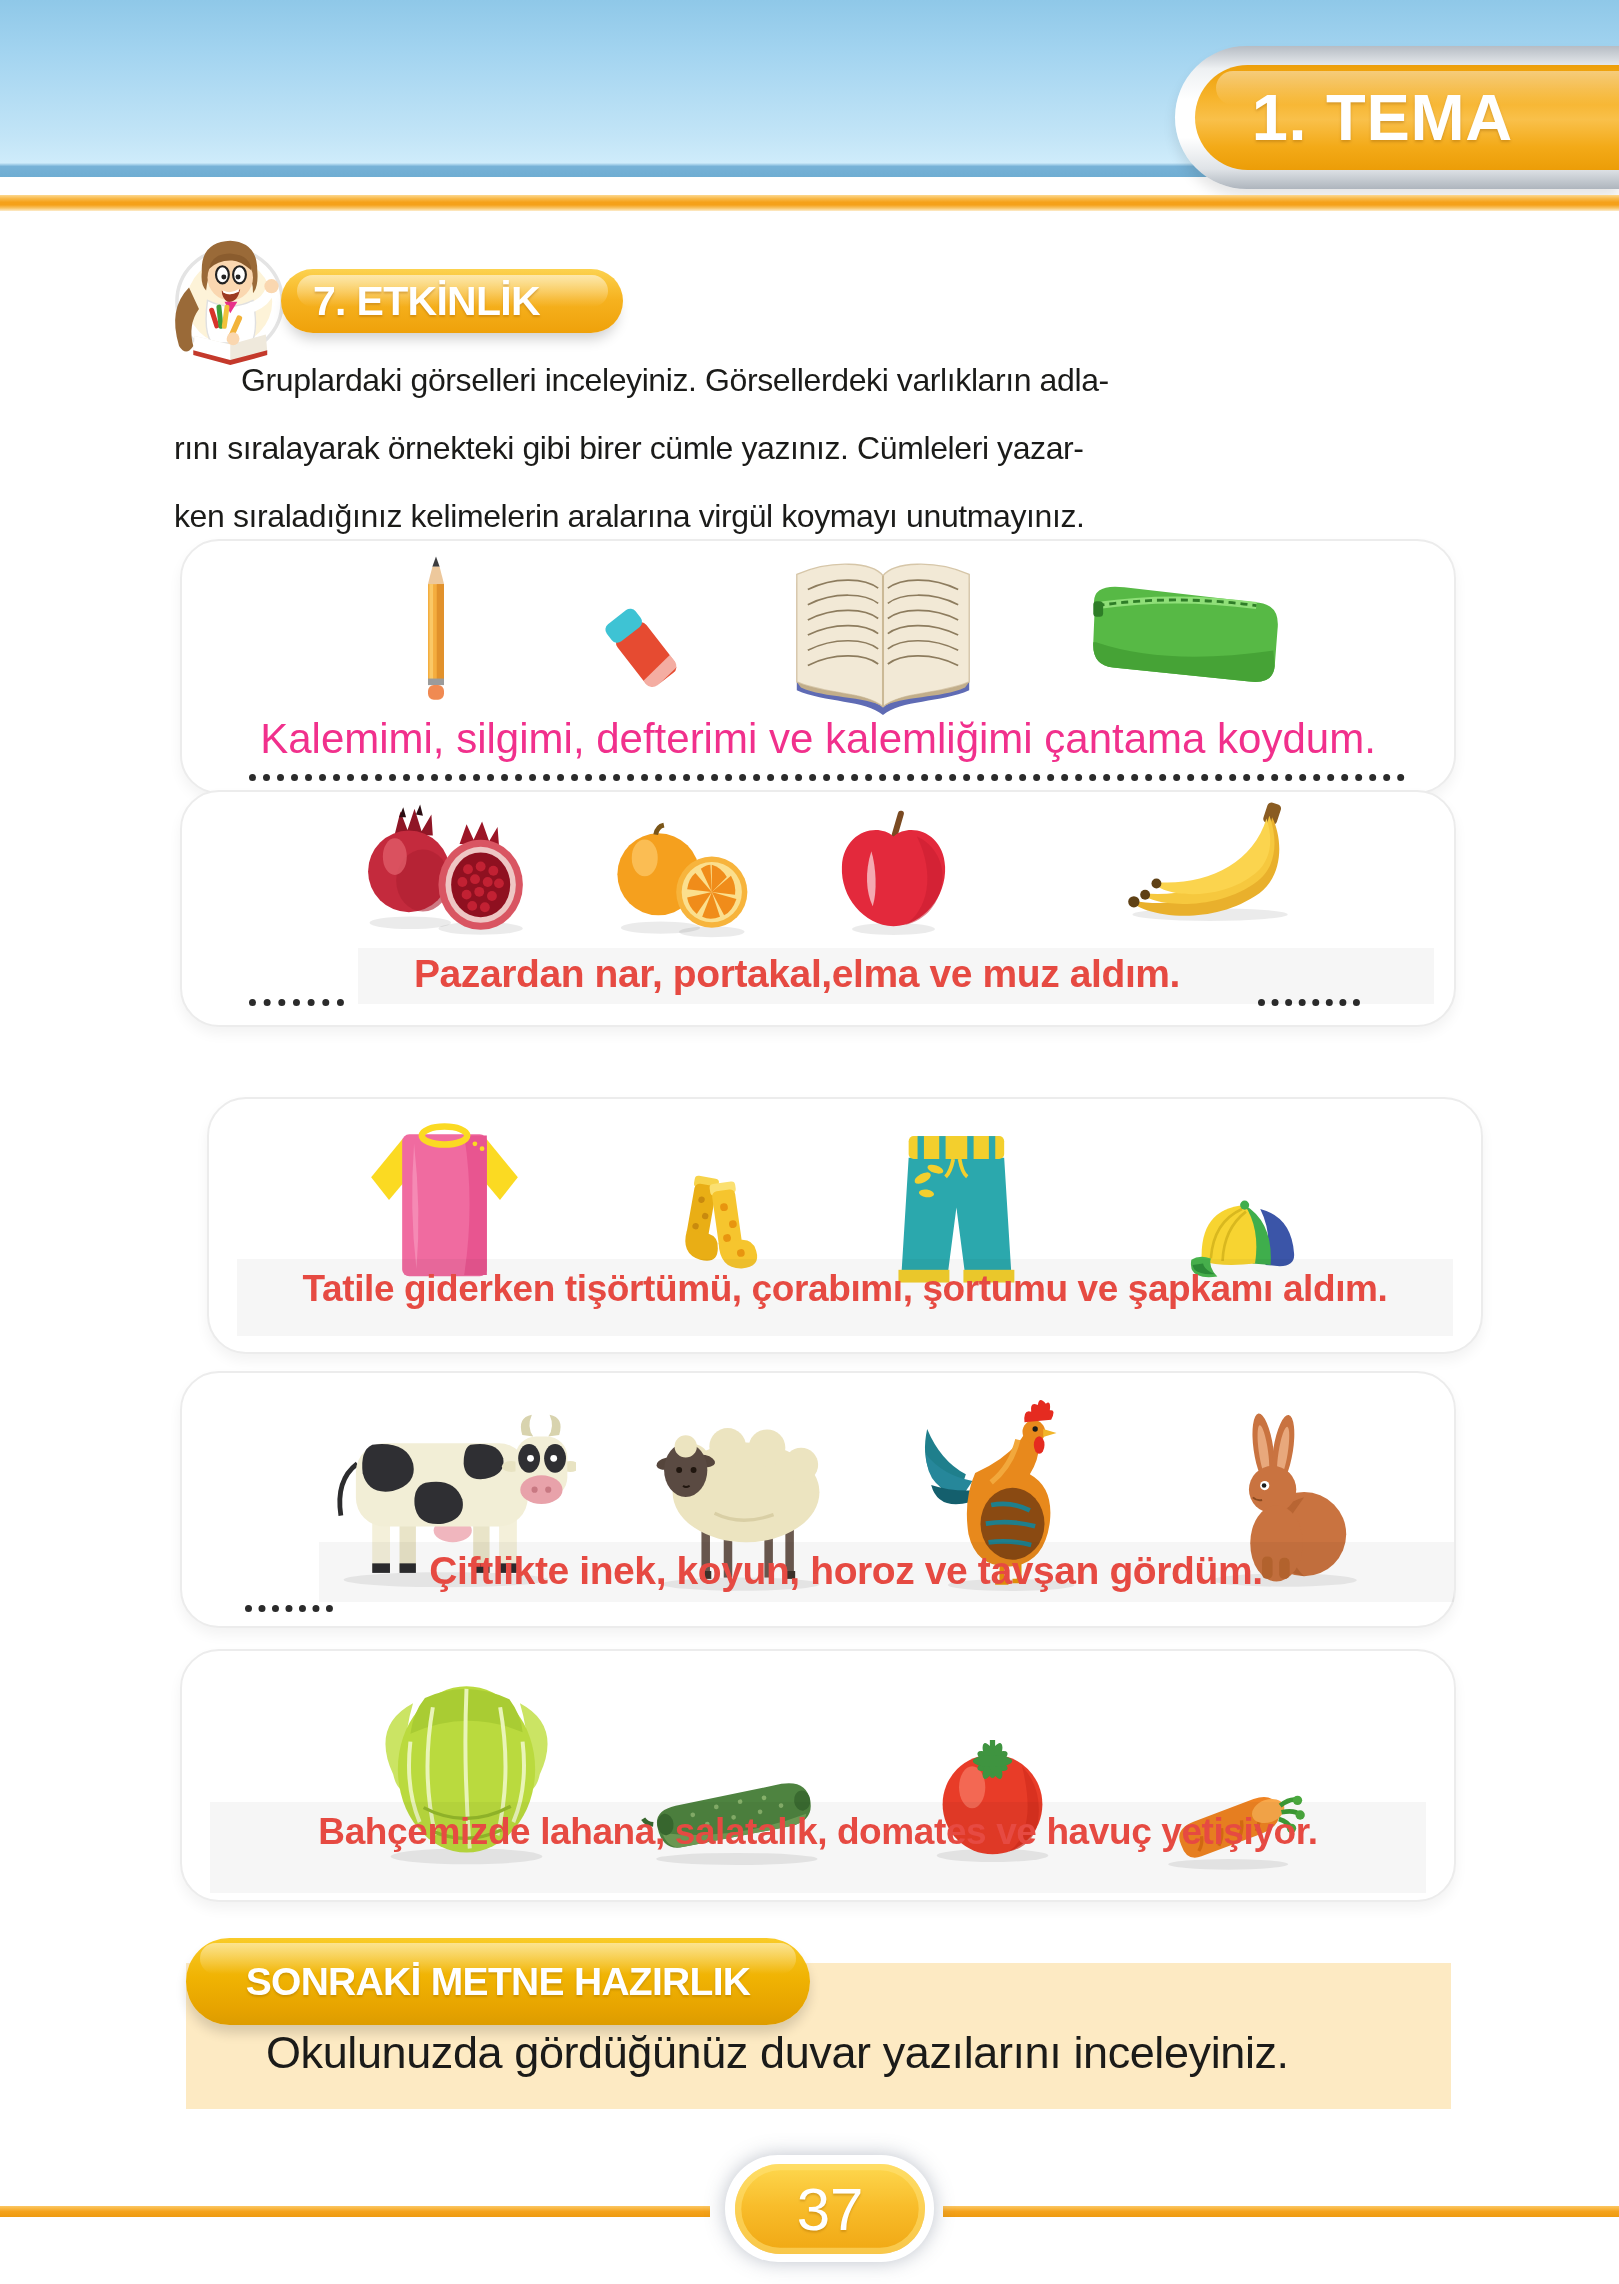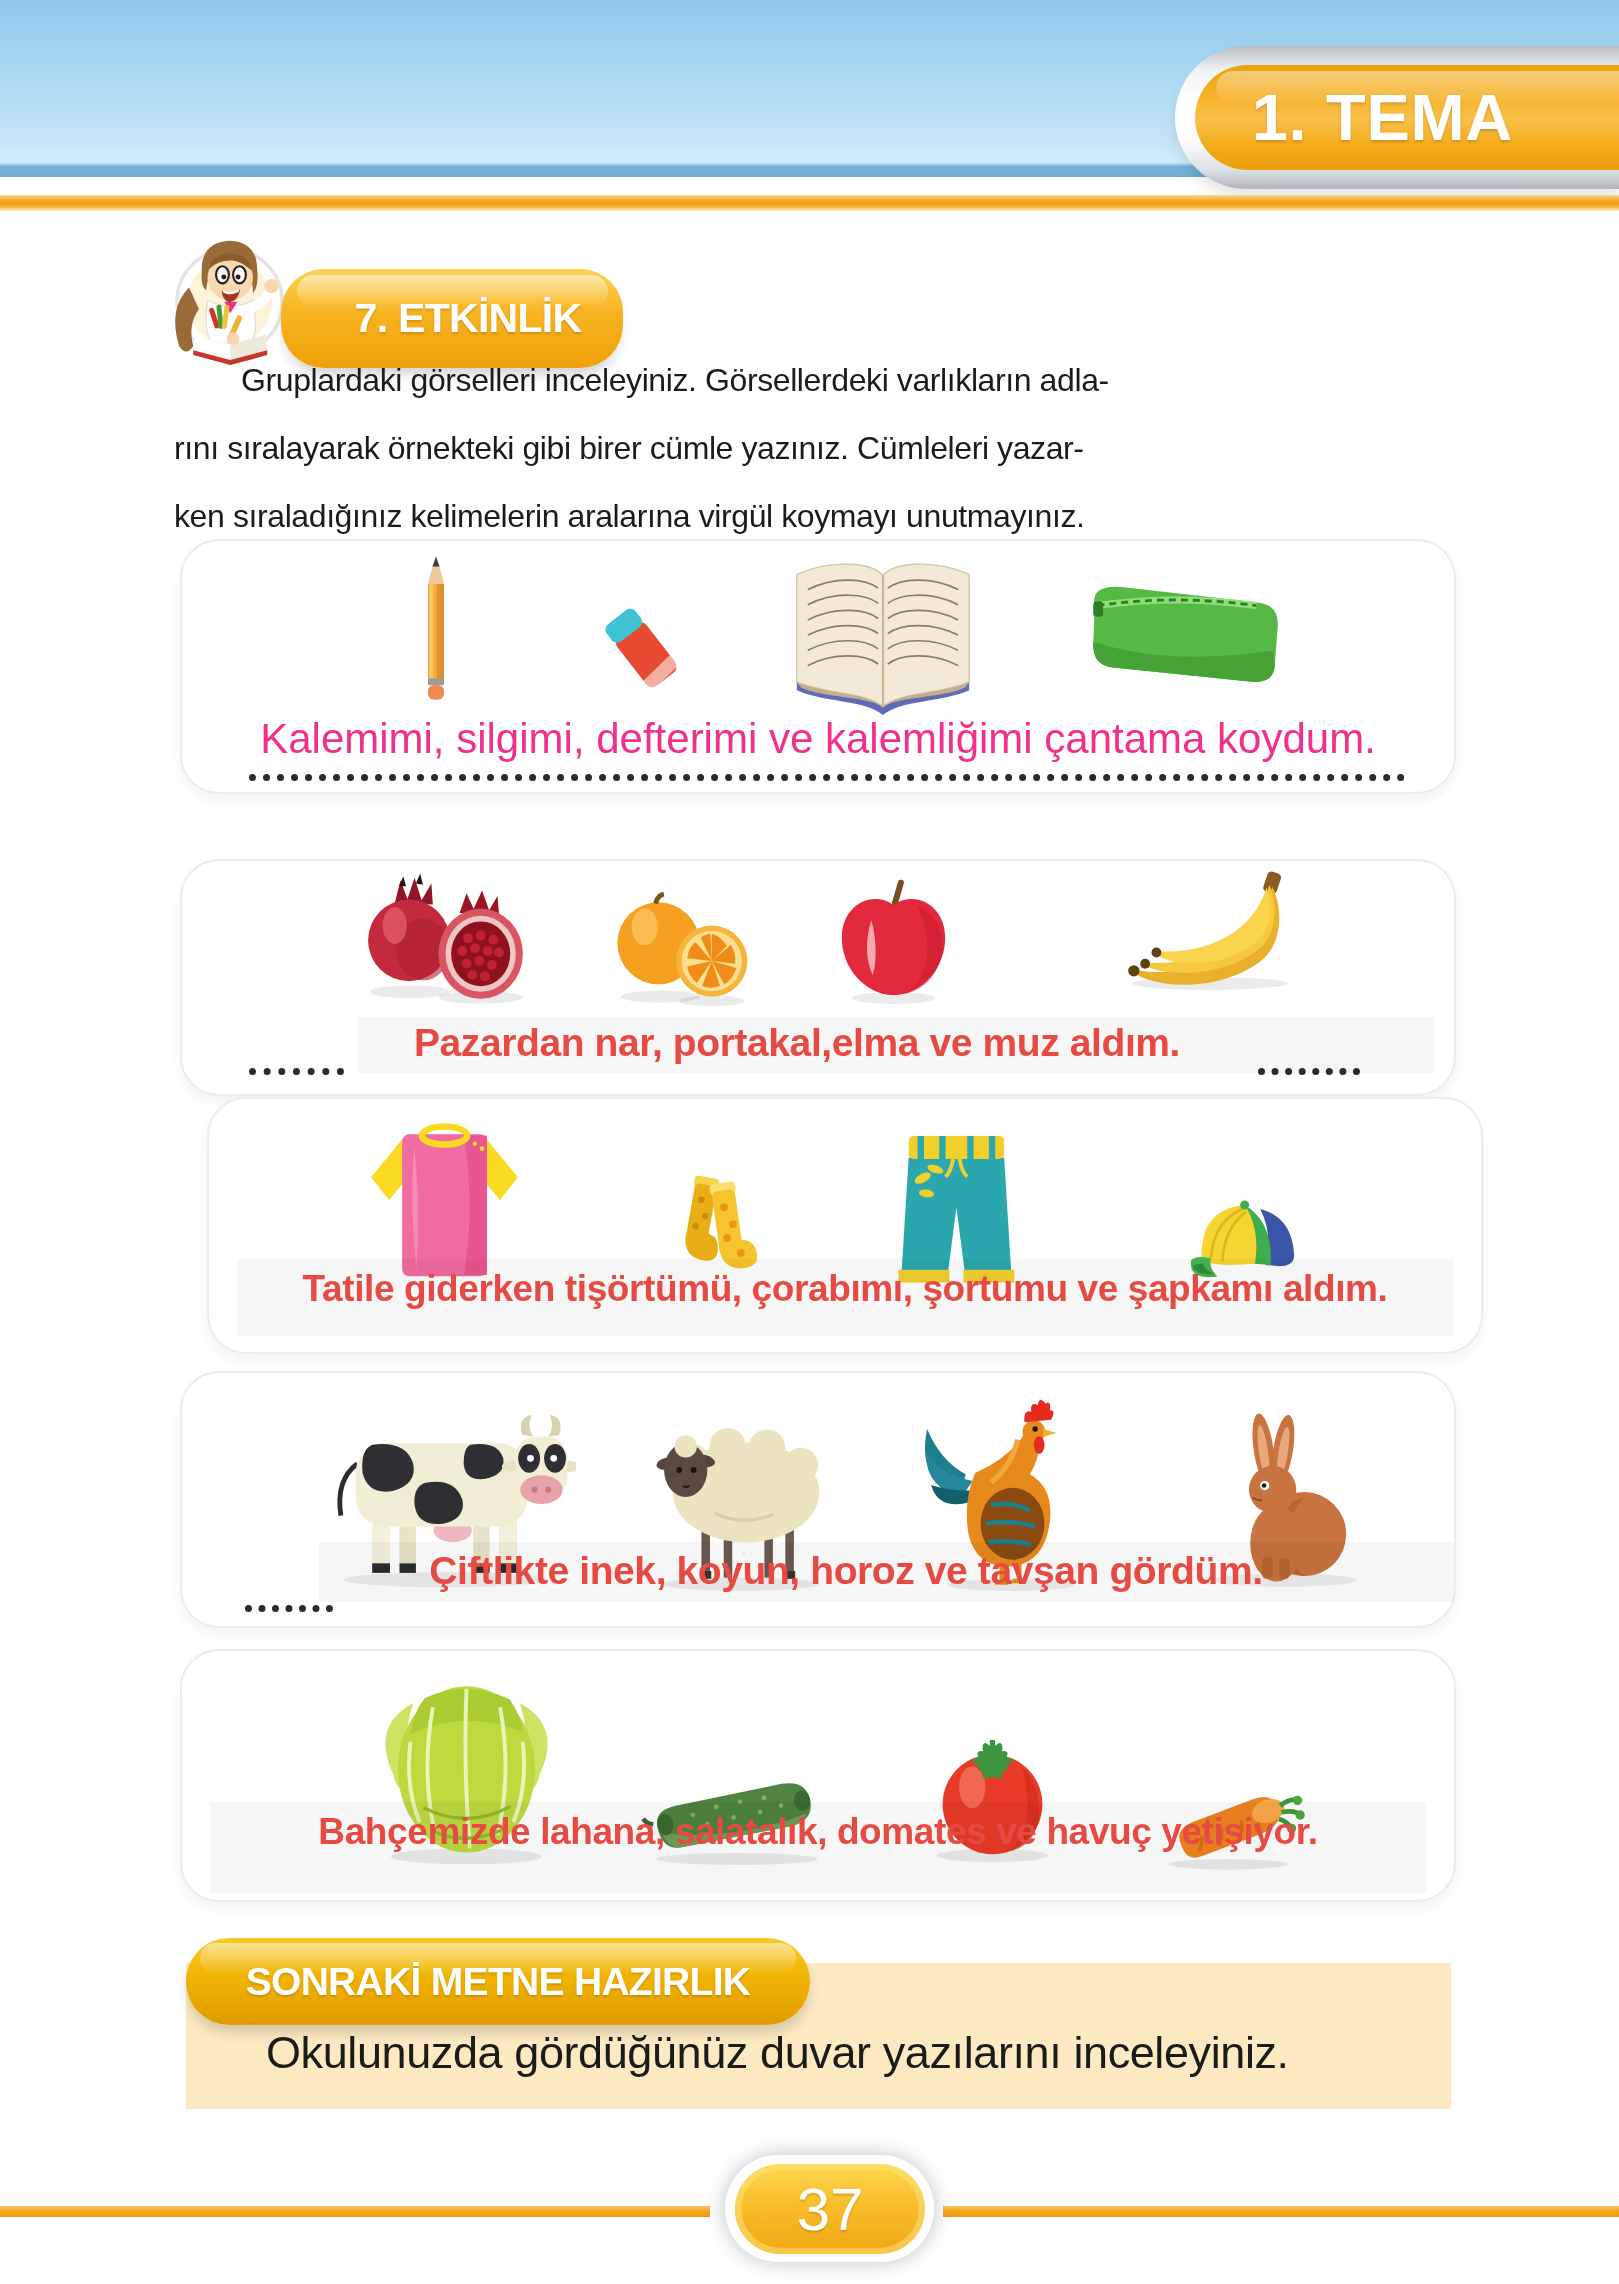--- a/index.html
+++ b/index.html
@@ -25,10 +25,10 @@
 
   
   .mascot{position:absolute;left:162px;top:225px;width:128px;height:142px;}
-  .act-badge{position:absolute;left:281px;top:269px;width:342px;height:99px;border-radius:43px;
+  .act-badge{position:absolute;left:281px;top:269px;width:342px;height:64px;border-radius:43px;
        background:linear-gradient(180deg,#fcd24f 0%,#f6b21f 48%,#efa10a 100%);
        box-shadow:0 11.2px 14px -5.6px rgba(0,0,0,.20);
-       display:flex;align-items:center;justify-content:center;}
+       display:flex;align-items:center;}
   .act-badge::before{content:'';position:absolute;left:15.5px;right:15.5px;top:5.6px;height:32px;border-radius:25px;
        background:linear-gradient(180deg,rgba(255,255,255,.55),rgba(255,255,255,0));}
   .act-badge span{position:relative;font-size:41px;font-weight:bold;color:#fff;letter-spacing:-0.7px;

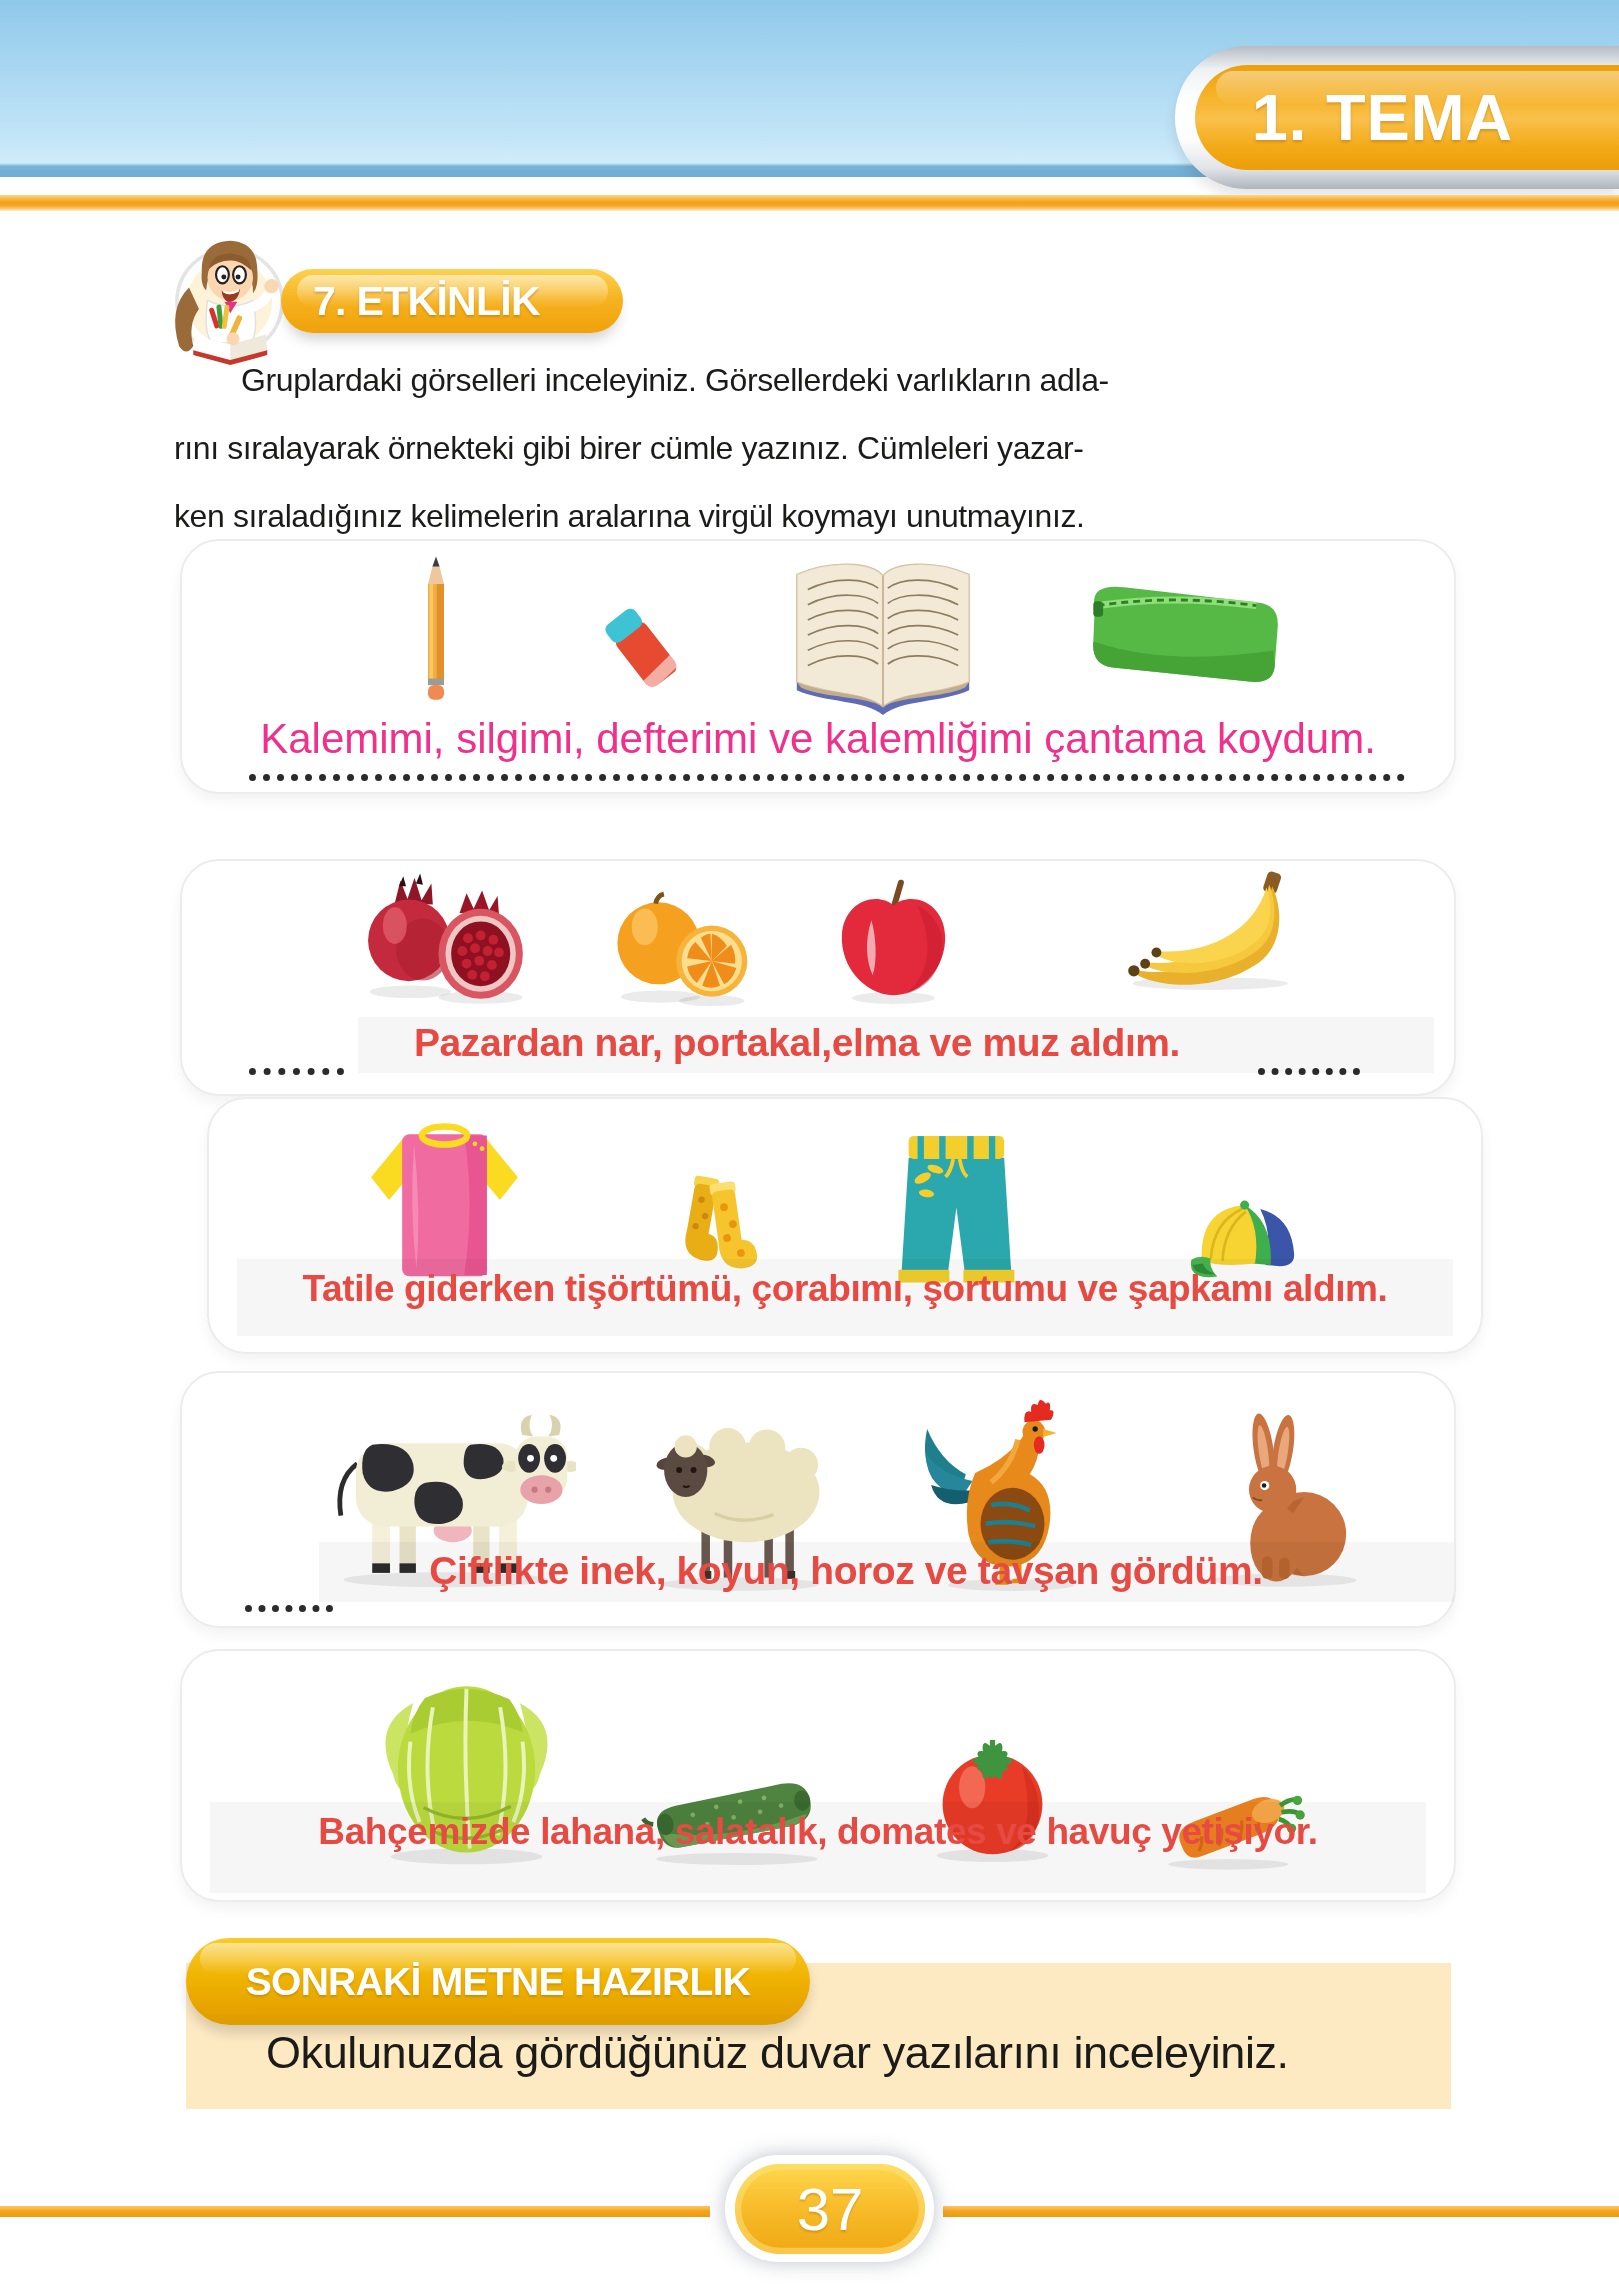--- a/index.html
+++ b/index.html
@@ -42,7 +42,7 @@
   .card{position:absolute;left:180px;width:1272px;background:#fff;border:2.1px solid #ececec;
         border-radius:39px;box-shadow:0 7px 12.7px rgba(0,0,0,.05);}
   .card1{top:539px;height:251px;}
-  .card2{top:859px;height:233px;}
+  .card2{top:790px;height:233px;}
   .card3{top:1097px;height:253px;margin-left:27px;}
   .card4{top:1371px;height:253px;}
   .card5{top:1649px;height:249px;}

